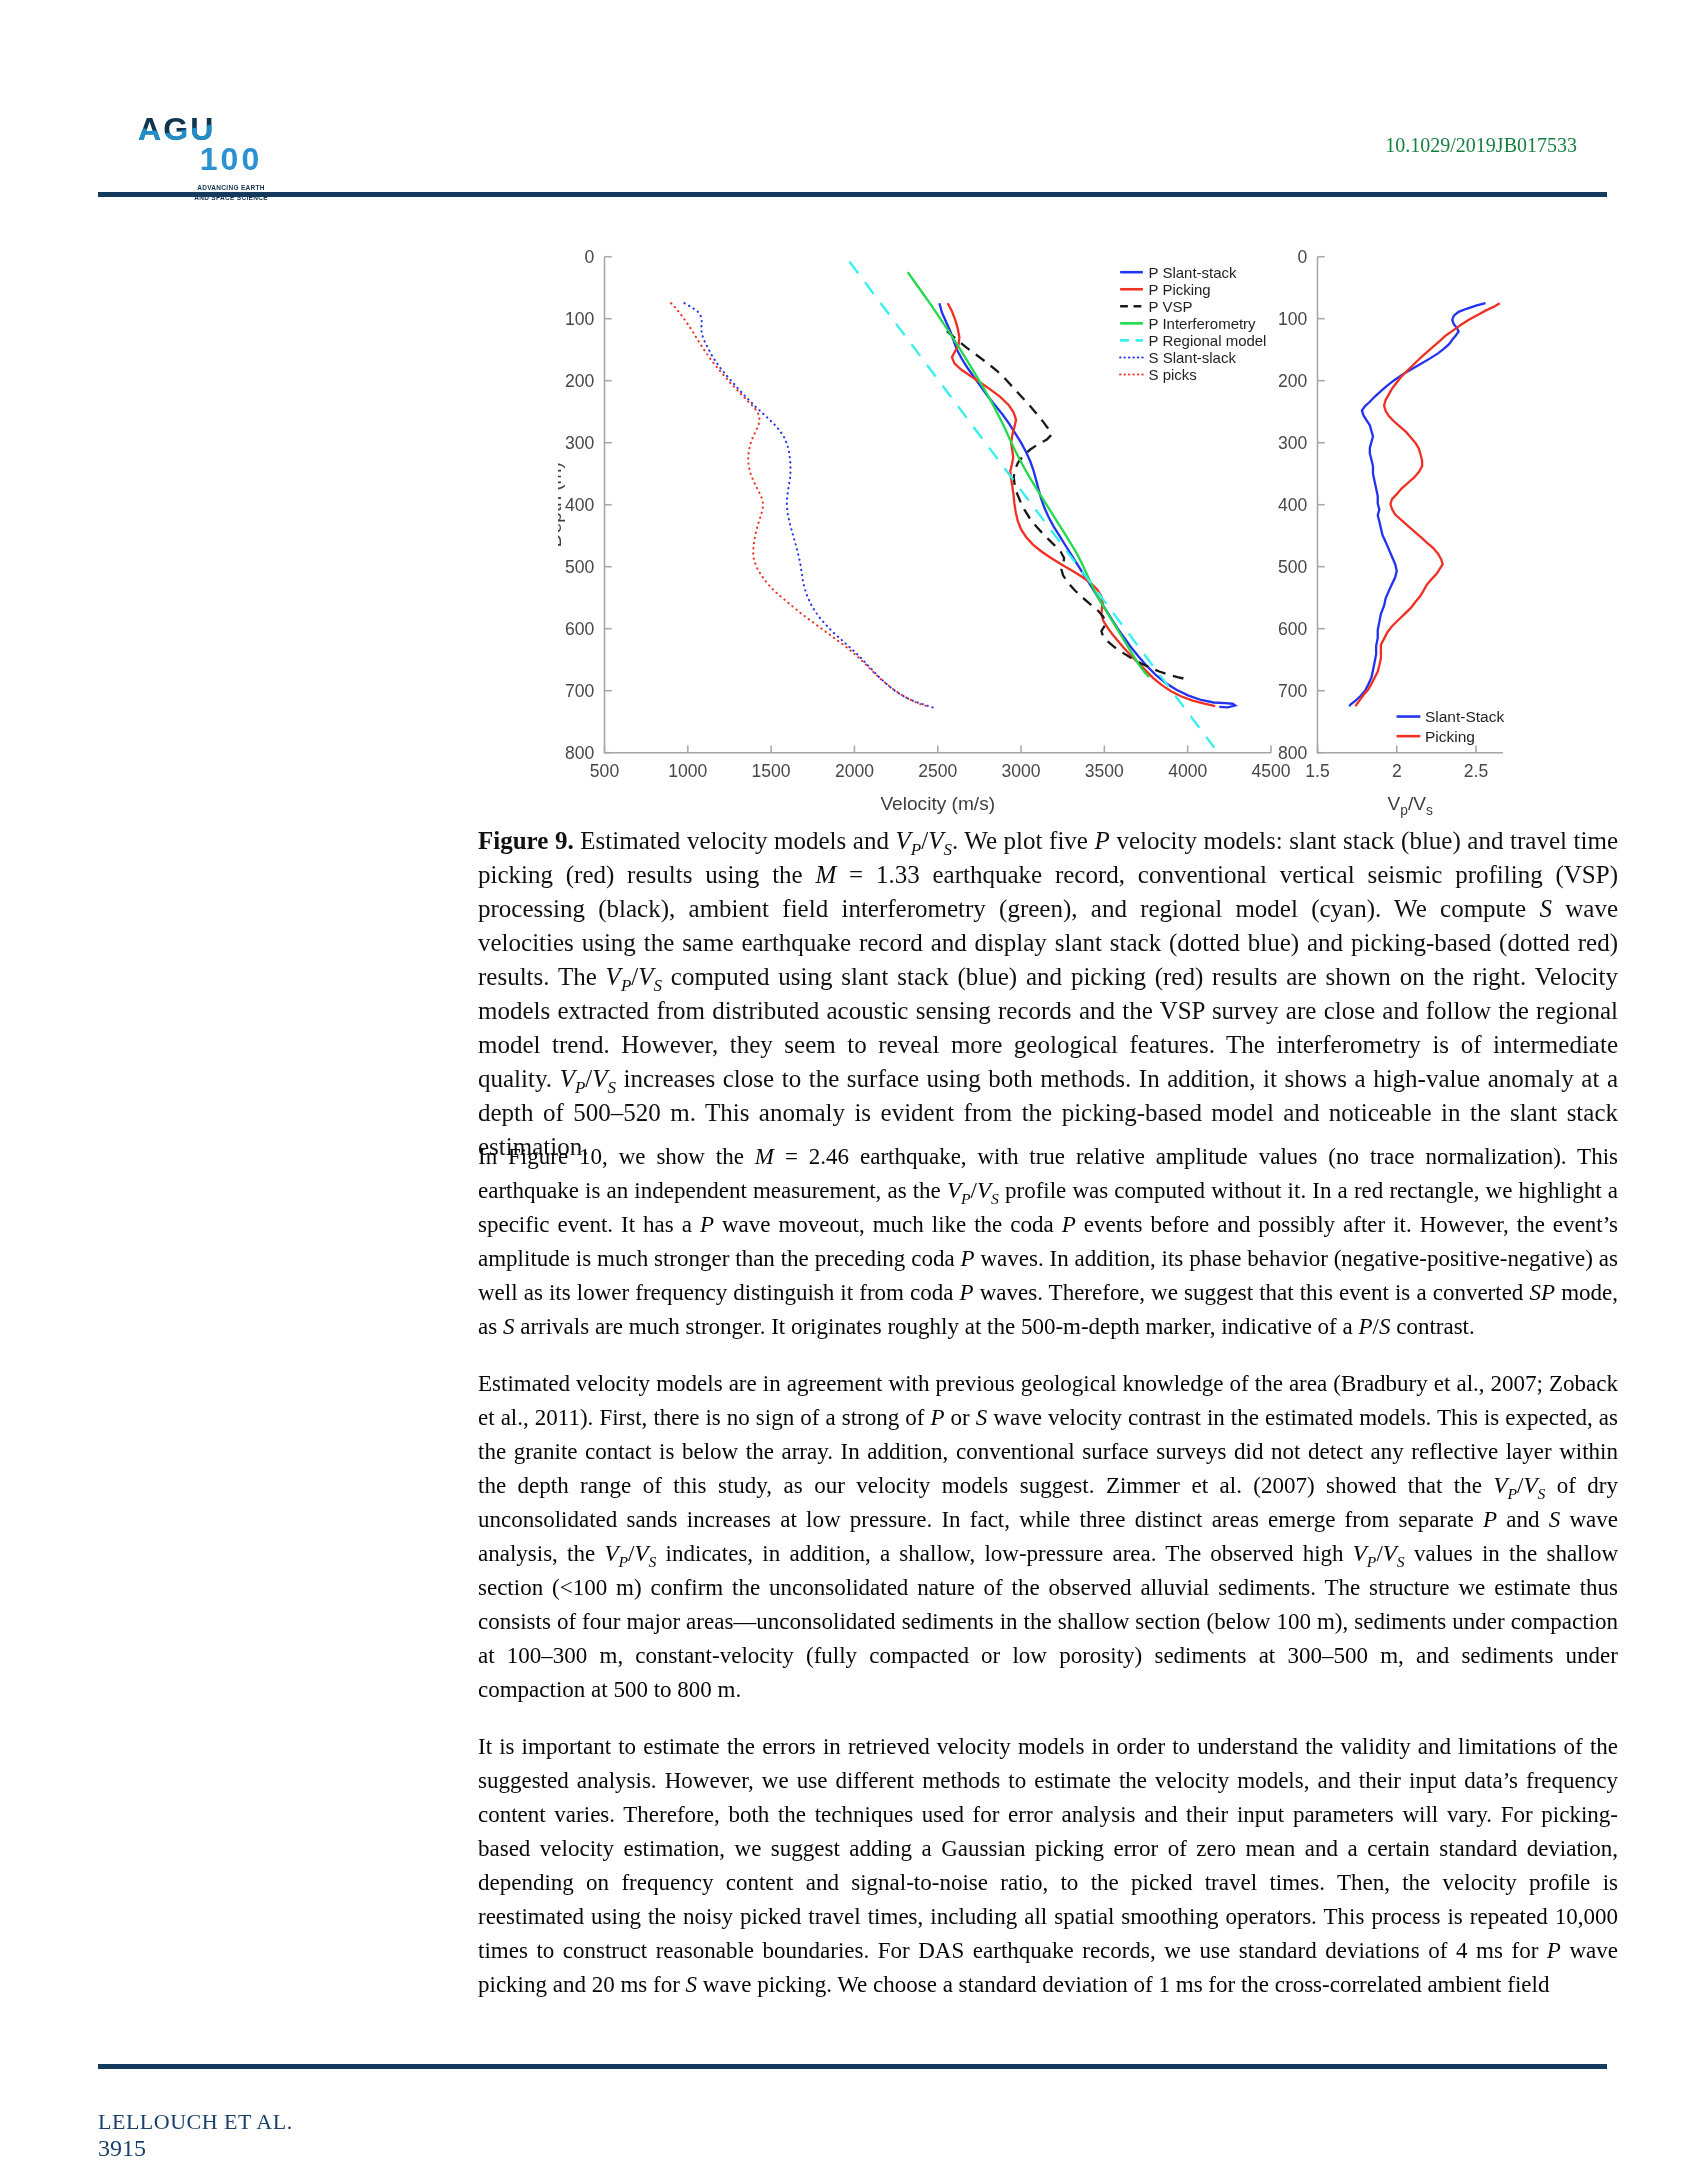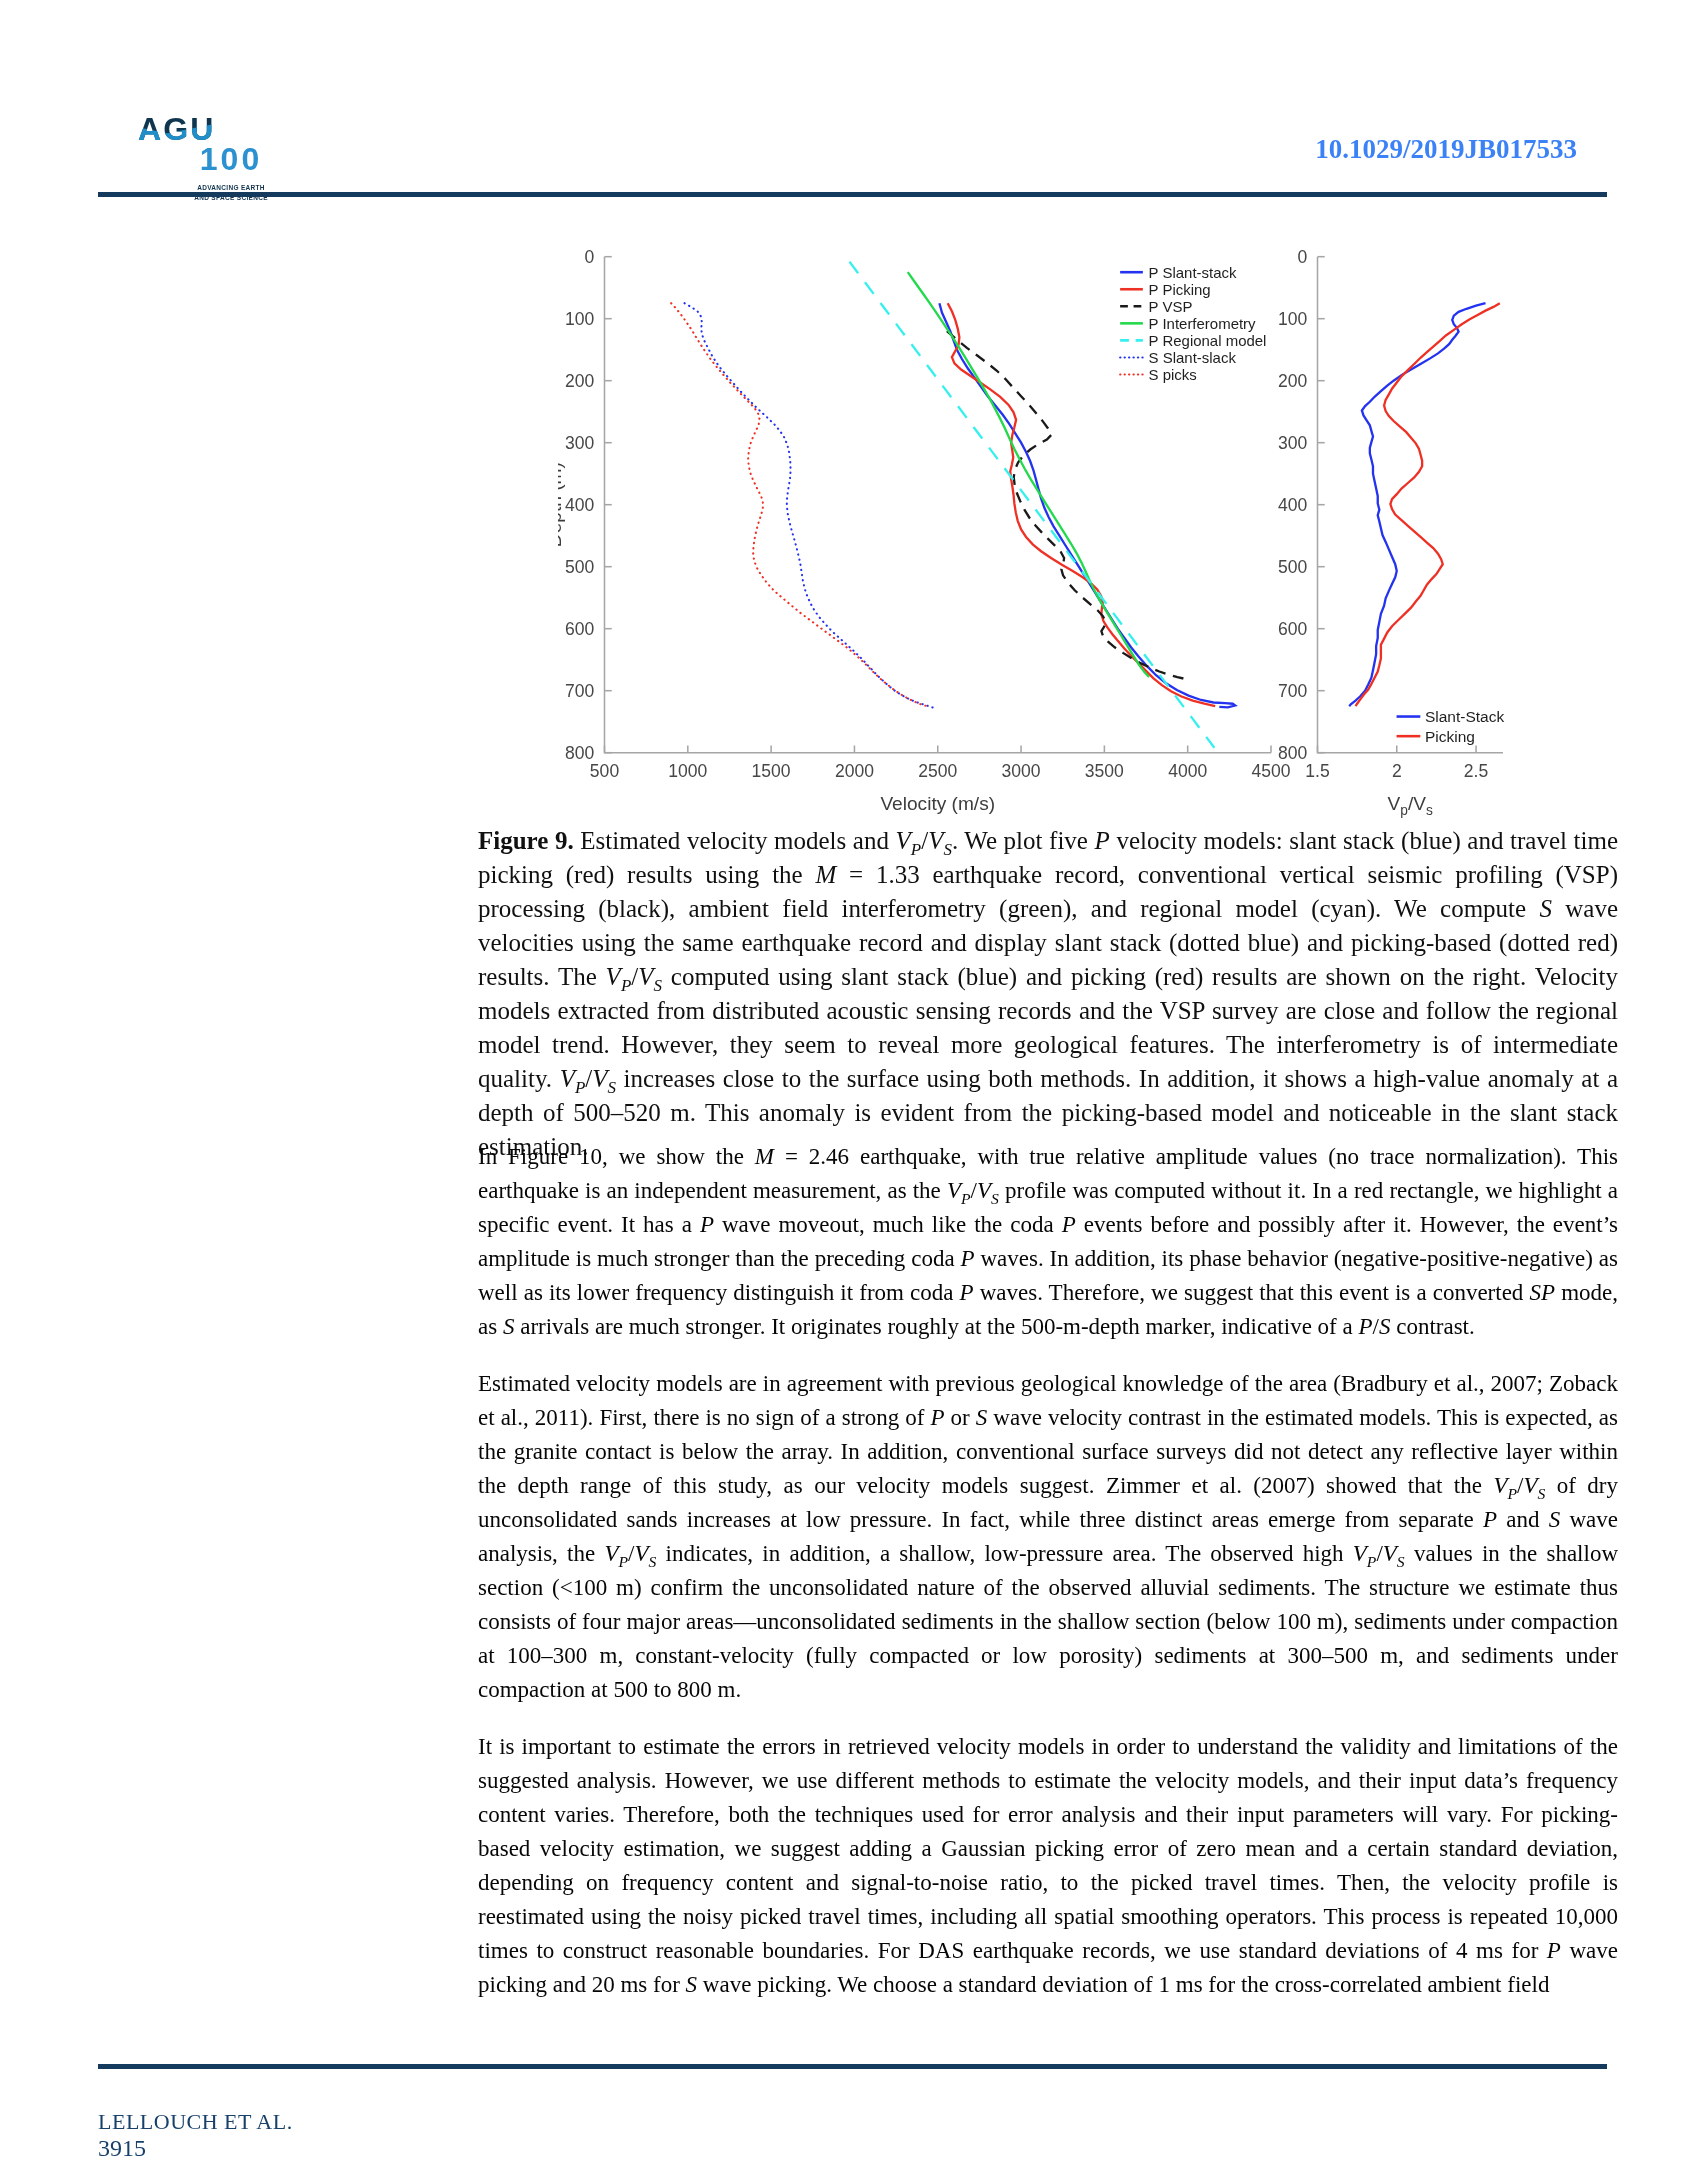--- a/index.html
+++ b/index.html
@@ -14,7 +14,7 @@
   .logo-tagline{margin-top:8.3px;font-size:6.5px;font-weight:bold;letter-spacing:0.3px;line-height:1.5;color:#11344f;}
   .journal-title{position:absolute;left:341px;top:124px;font-size:40px;font-weight:bold;
         letter-spacing:-0.5px;color:#1a3b66;white-space:nowrap;}
-  .doi{position:absolute;top:134px;right:110px;font-size:27px;color:#3b82f6;font-weight:bold;}
+  .doi{position:absolute;top:134px;right:110px;font-size:20px;color:#15803d;}
   .rule{position:absolute;left:98px;width:1509px;height:4.7px;background:#143a5e;}
   .rule-top{top:192px;}
   .rule-bottom{top:2064px;}

